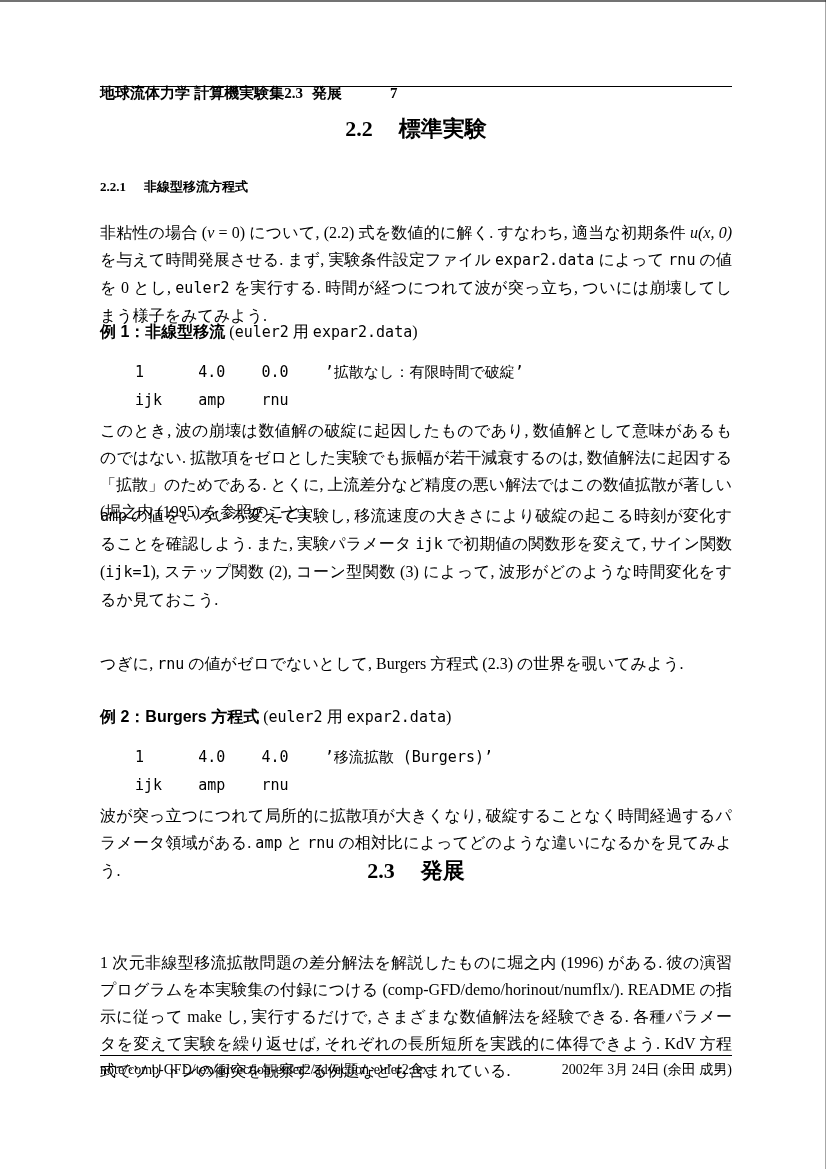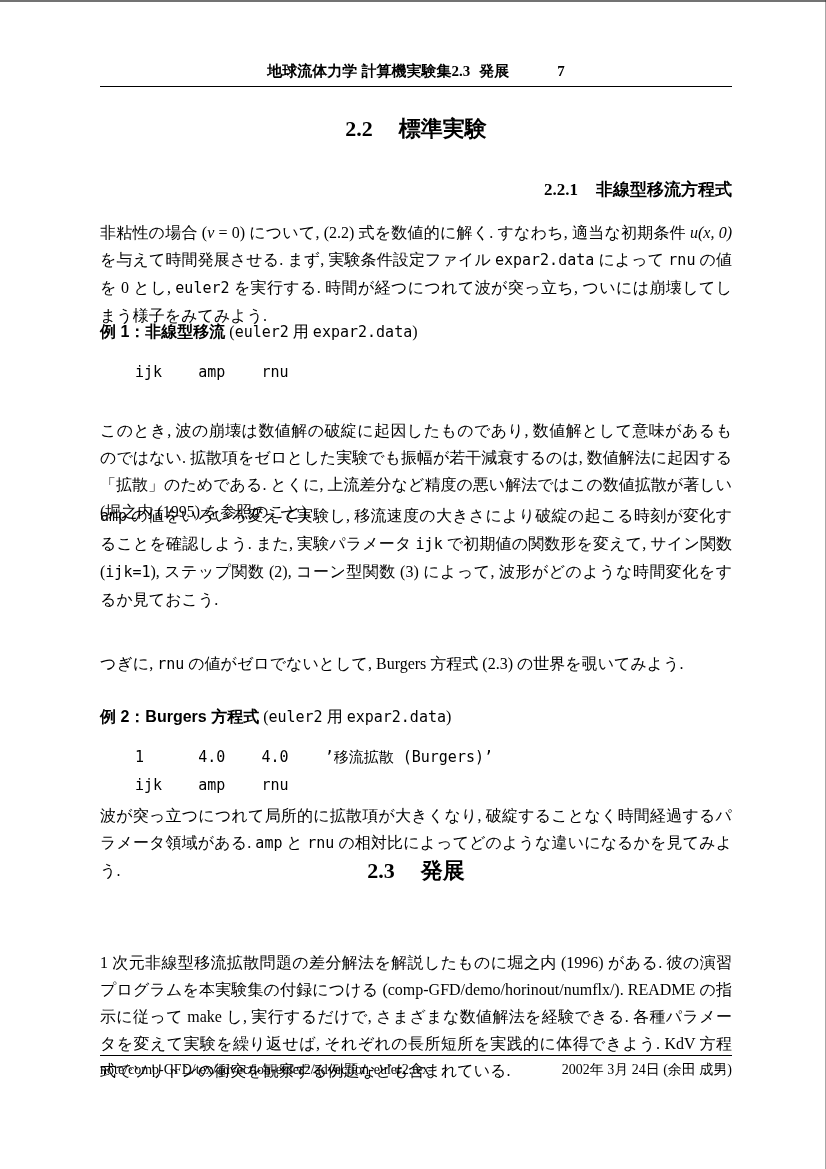--- a/index.html
+++ b/index.html
@@ -16,7 +16,7 @@
   .abs { position: absolute; left: 100px; width: 632px; }
 
   
-  .runhead { display: flex; justify-content: center; align-items: baseline; font-size: 15px; }
+  .runhead { display: flex; justify-content: flex-start; align-items: baseline; font-size: 15px; margin-top: 22px; }
   .runhead-left { font-weight: bold; font-family: "Liberation Sans", "DejaVu Sans", sans-serif; }
   .runhead-right { display: flex; align-items: baseline; font-weight: bold; }
   .runhead-right .num { font-family: "Liberation Serif", serif; margin-right: 9px; }

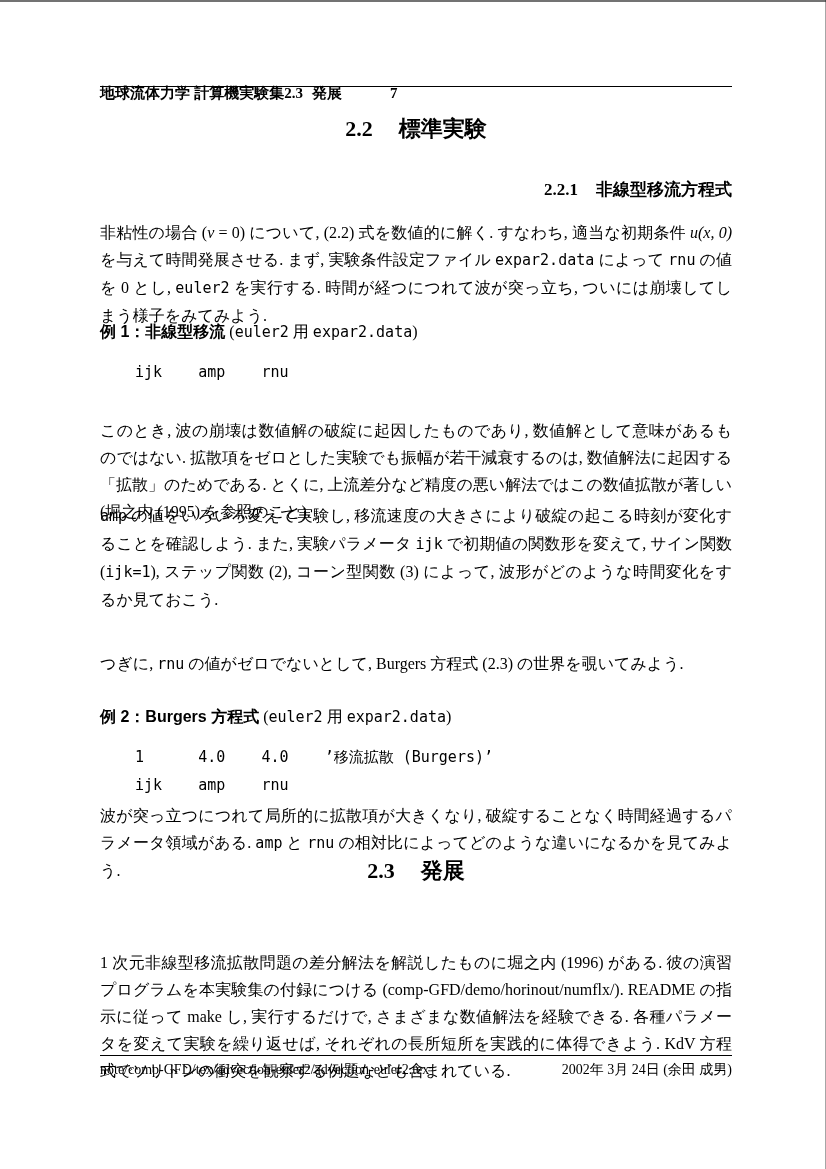--- a/index.html
+++ b/index.html
@@ -28,7 +28,7 @@
   .h1 { font-size: 22px; font-weight: bold; text-align: center; }
   .h1 .hnum { font-family: "Liberation Serif", serif; }
   .h1 .htitle { font-family: "Liberation Sans", "DejaVu Sans", sans-serif; margin-left: 26px; }
-  .h2 { font-size: 17px; font-weight: bold; text-align: right; }
+  .h2 { font-size: 13px; font-weight: bold; }
   .h2 .hnum { font-family: "Liberation Serif", serif; }
   .h2 .htitle { font-family: "Liberation Sans", "DejaVu Sans", sans-serif; margin-left: 18px; }
 

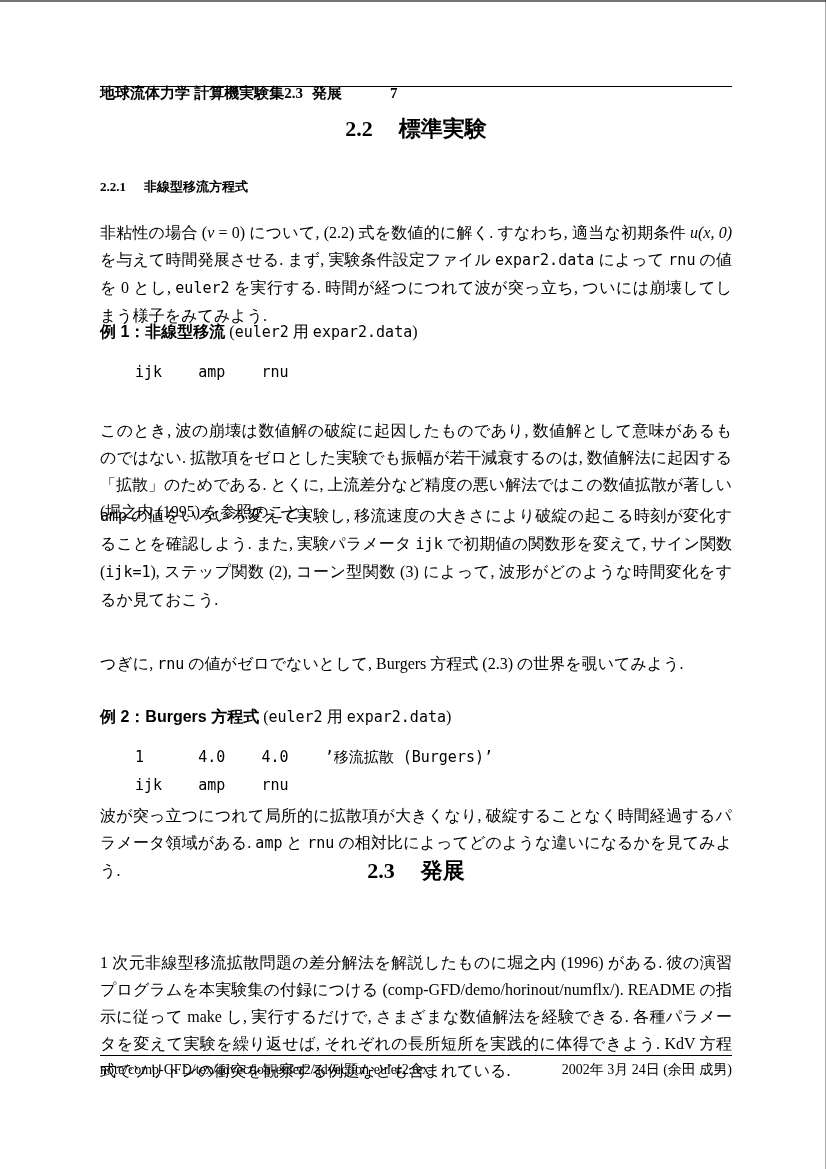--- a/index.html
+++ b/index.html
@@ -81,6 +81,7 @@
   </div>
 
   <div class="abs code" style="top:358px">
+    <div class="cl">1      4.0    0.0    ’拡散なし：有限時間で破綻’</div>
     <div class="cl">ijk    amp    rnu</div>
   </div>
 

